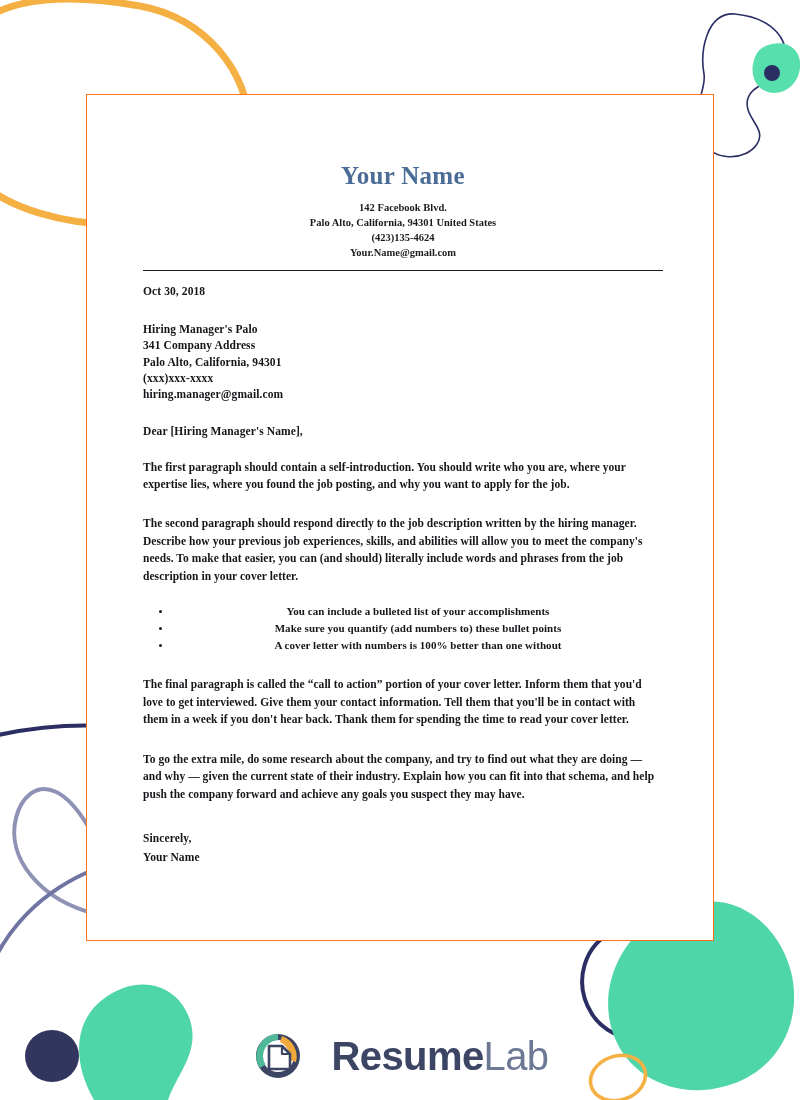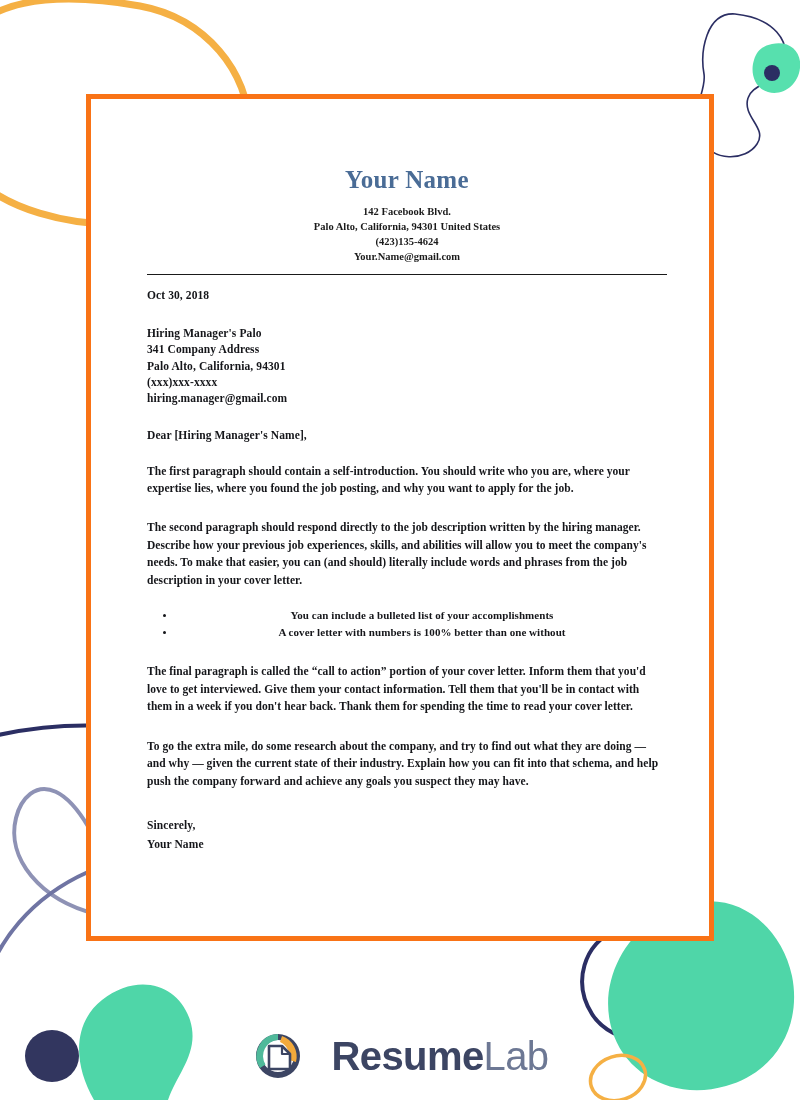--- a/index.html
+++ b/index.html
@@ -32,7 +32,7 @@
     width: 628px;
     height: 847px;
     background: #ffffff;
-    border: 5px solid #f97316;
+    border: 1px solid #f97316;
     box-sizing: border-box;
     z-index: 2;
     padding-left: 36px;

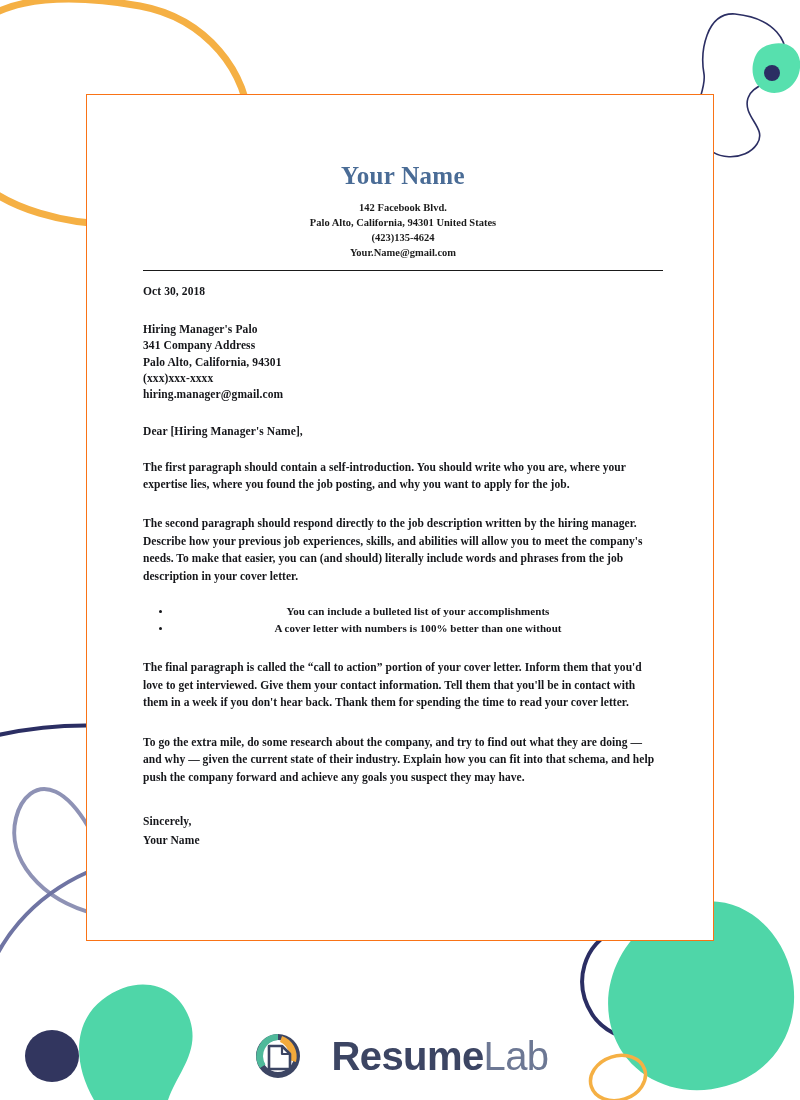--- a/index.html
+++ b/index.html
@@ -238,6 +238,7 @@
 
     <ul class="bullets">
       <li>You can include a bulleted list of your accomplishments</li>
+      <li>Make sure you quantify (add numbers to) these bullet points</li>
       <li>A cover letter with numbers is 100% better than one without</li>
     </ul>
 

